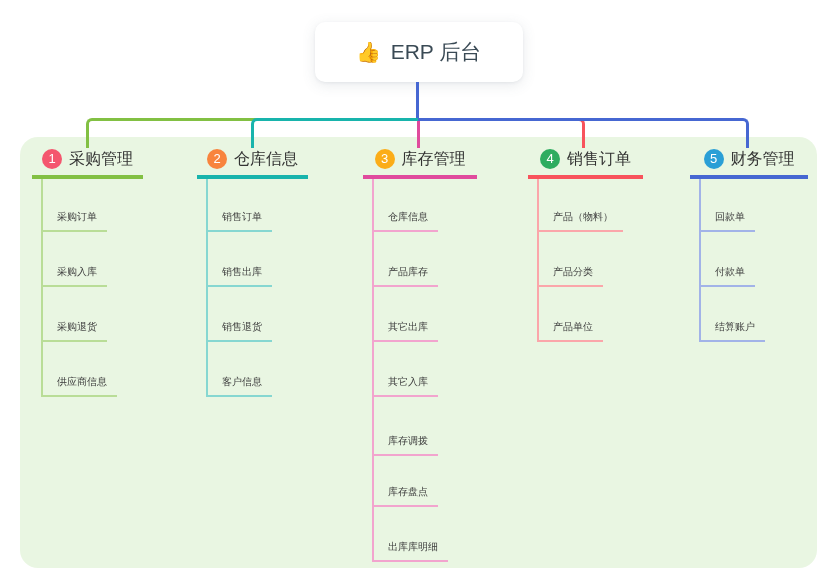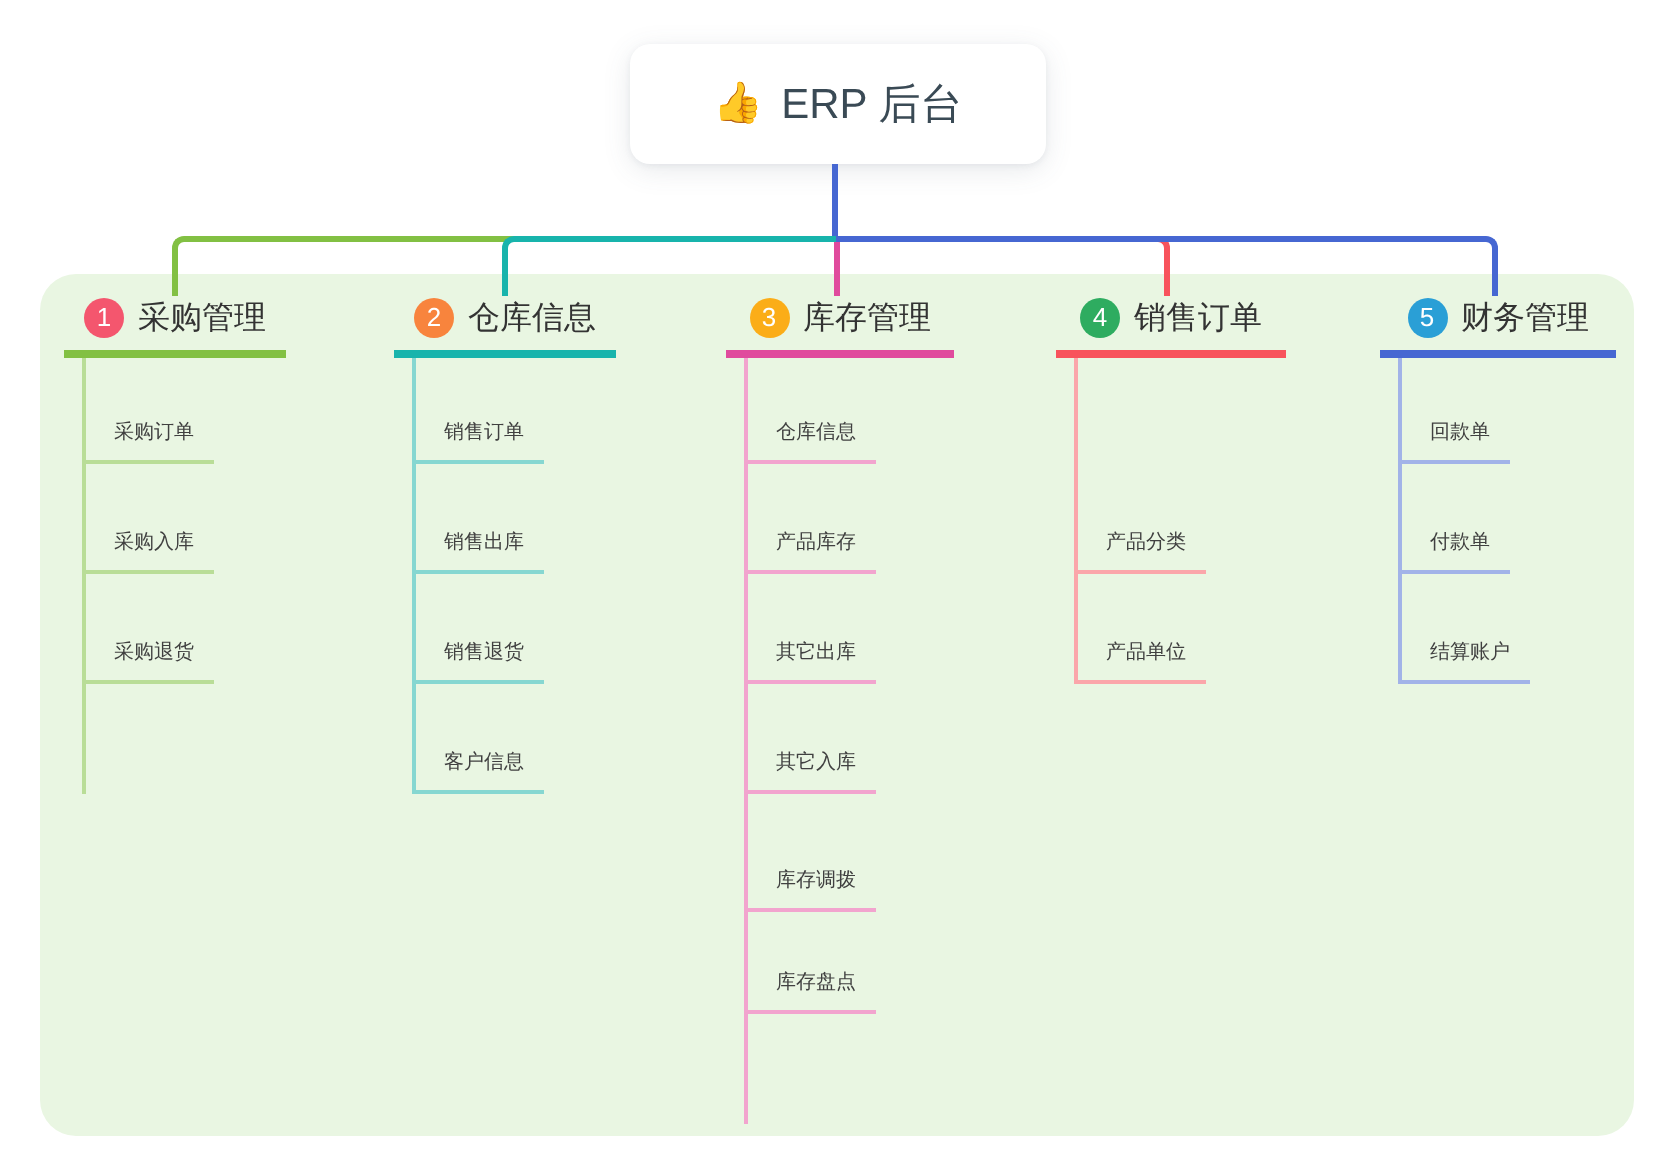--- a/index.html
+++ b/index.html
@@ -117,6 +117,7 @@
       <span class="branch-label">销售订单</span>
     </div>
     <div class="kid-line"></div>
+    <div class="kid r1">产品（物料）</div>
     <div class="kid r2">产品分类</div>
     <div class="kid r3">产品单位</div>
   </section>

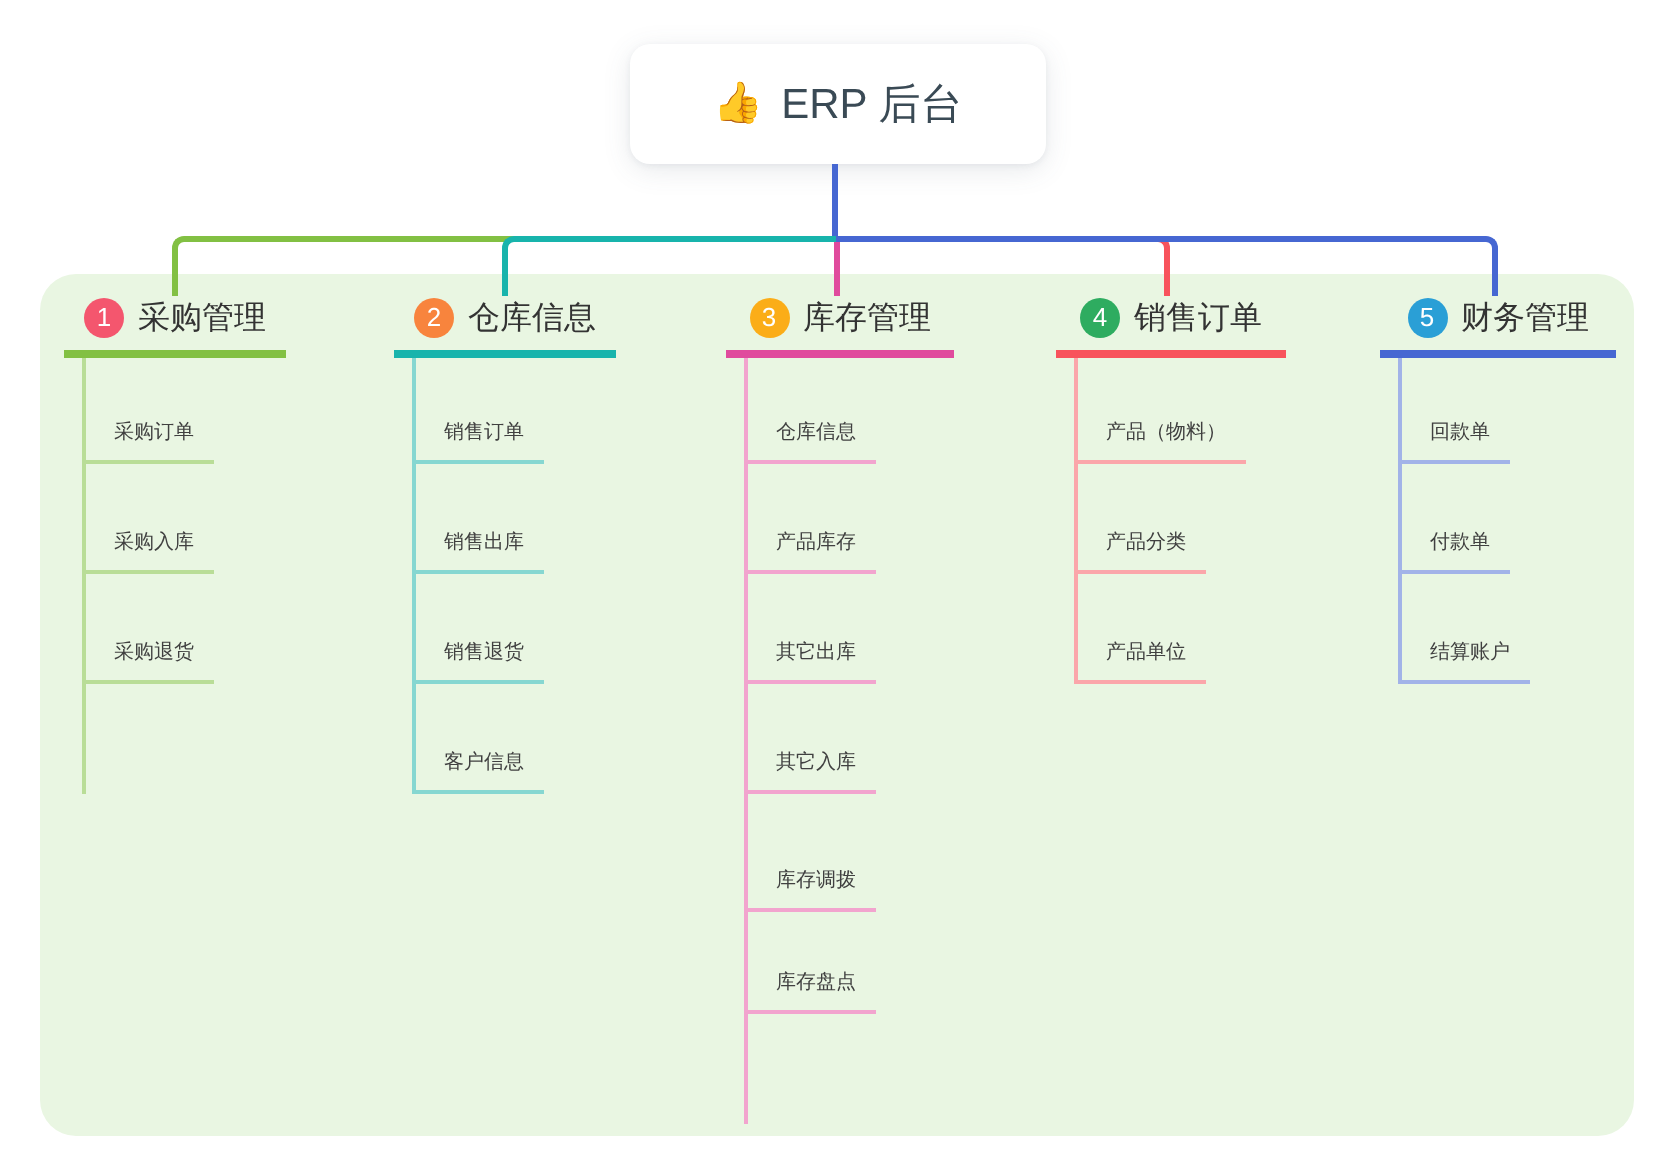--- a/index.html
+++ b/index.html
@@ -83,6 +83,7 @@
     <div class="kid r1">采购订单</div>
     <div class="kid r2">采购入库</div>
     <div class="kid r3">采购退货</div>
+    <div class="kid r4">供应商信息</div>
   </section>
 
   <section class="branch b2">

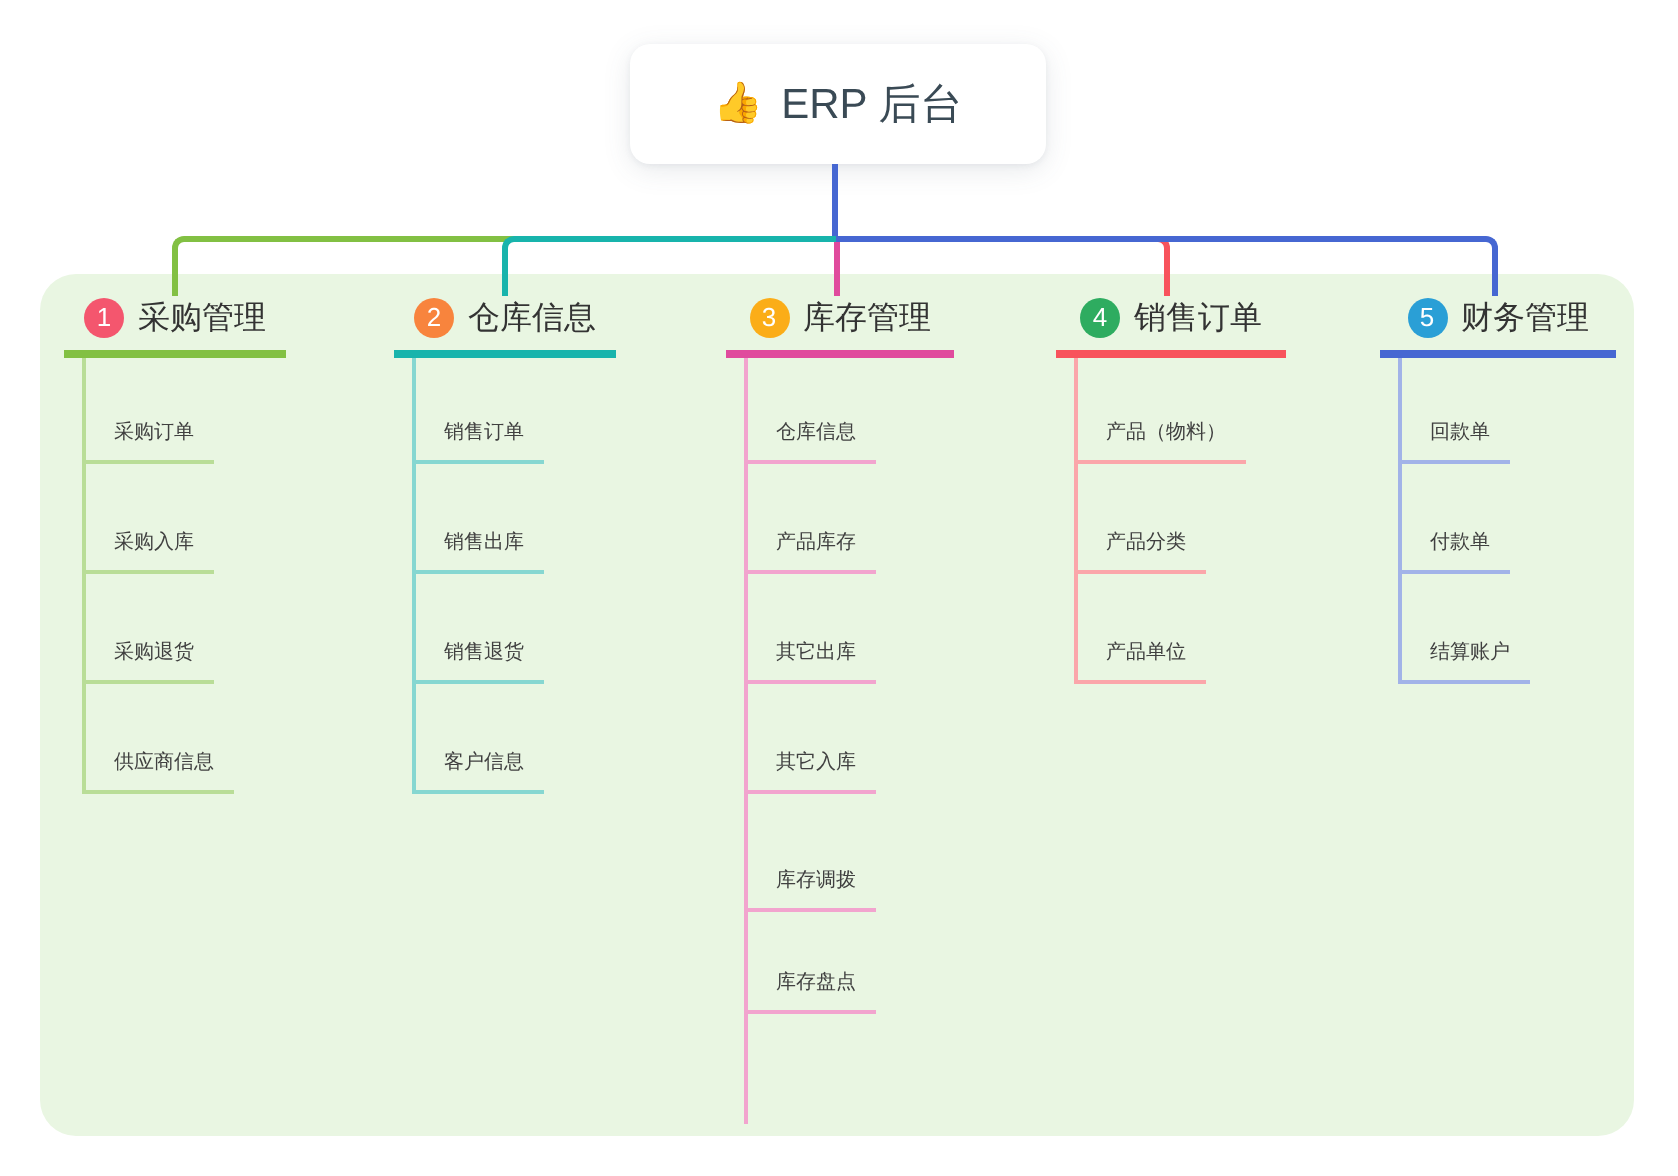--- a/index.html
+++ b/index.html
@@ -110,6 +110,7 @@
     <div class="kid r4">其它入库</div>
     <div class="kid r5">库存调拨</div>
     <div class="kid r6">库存盘点</div>
+    <div class="kid r7">出库库明细</div>
   </section>
 
   <section class="branch b4">

